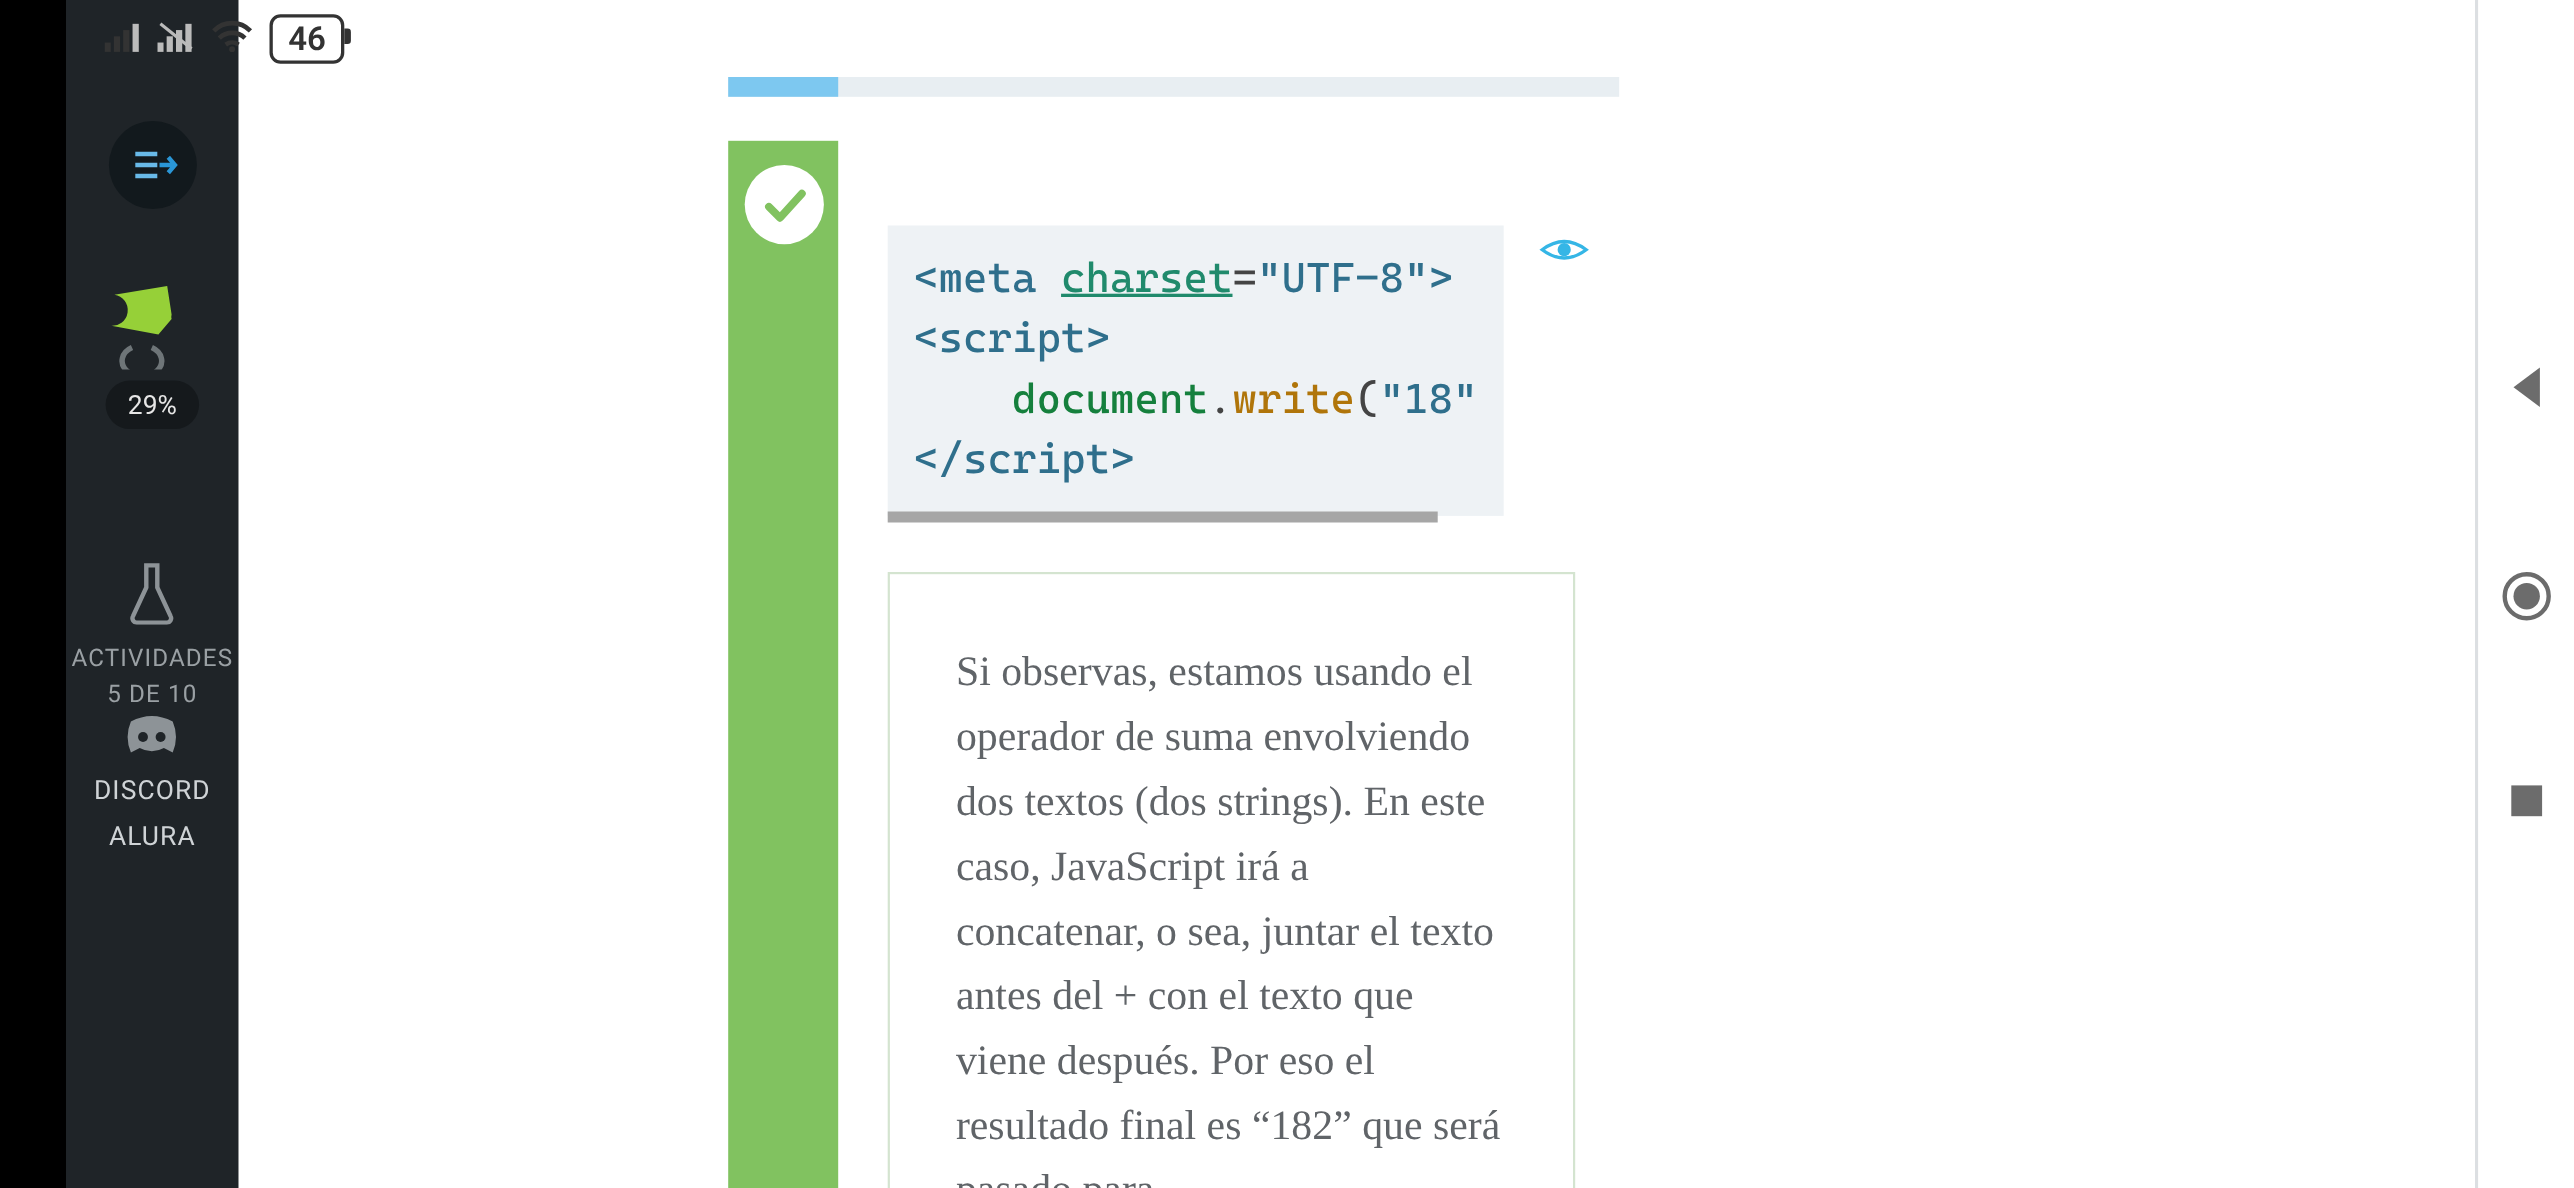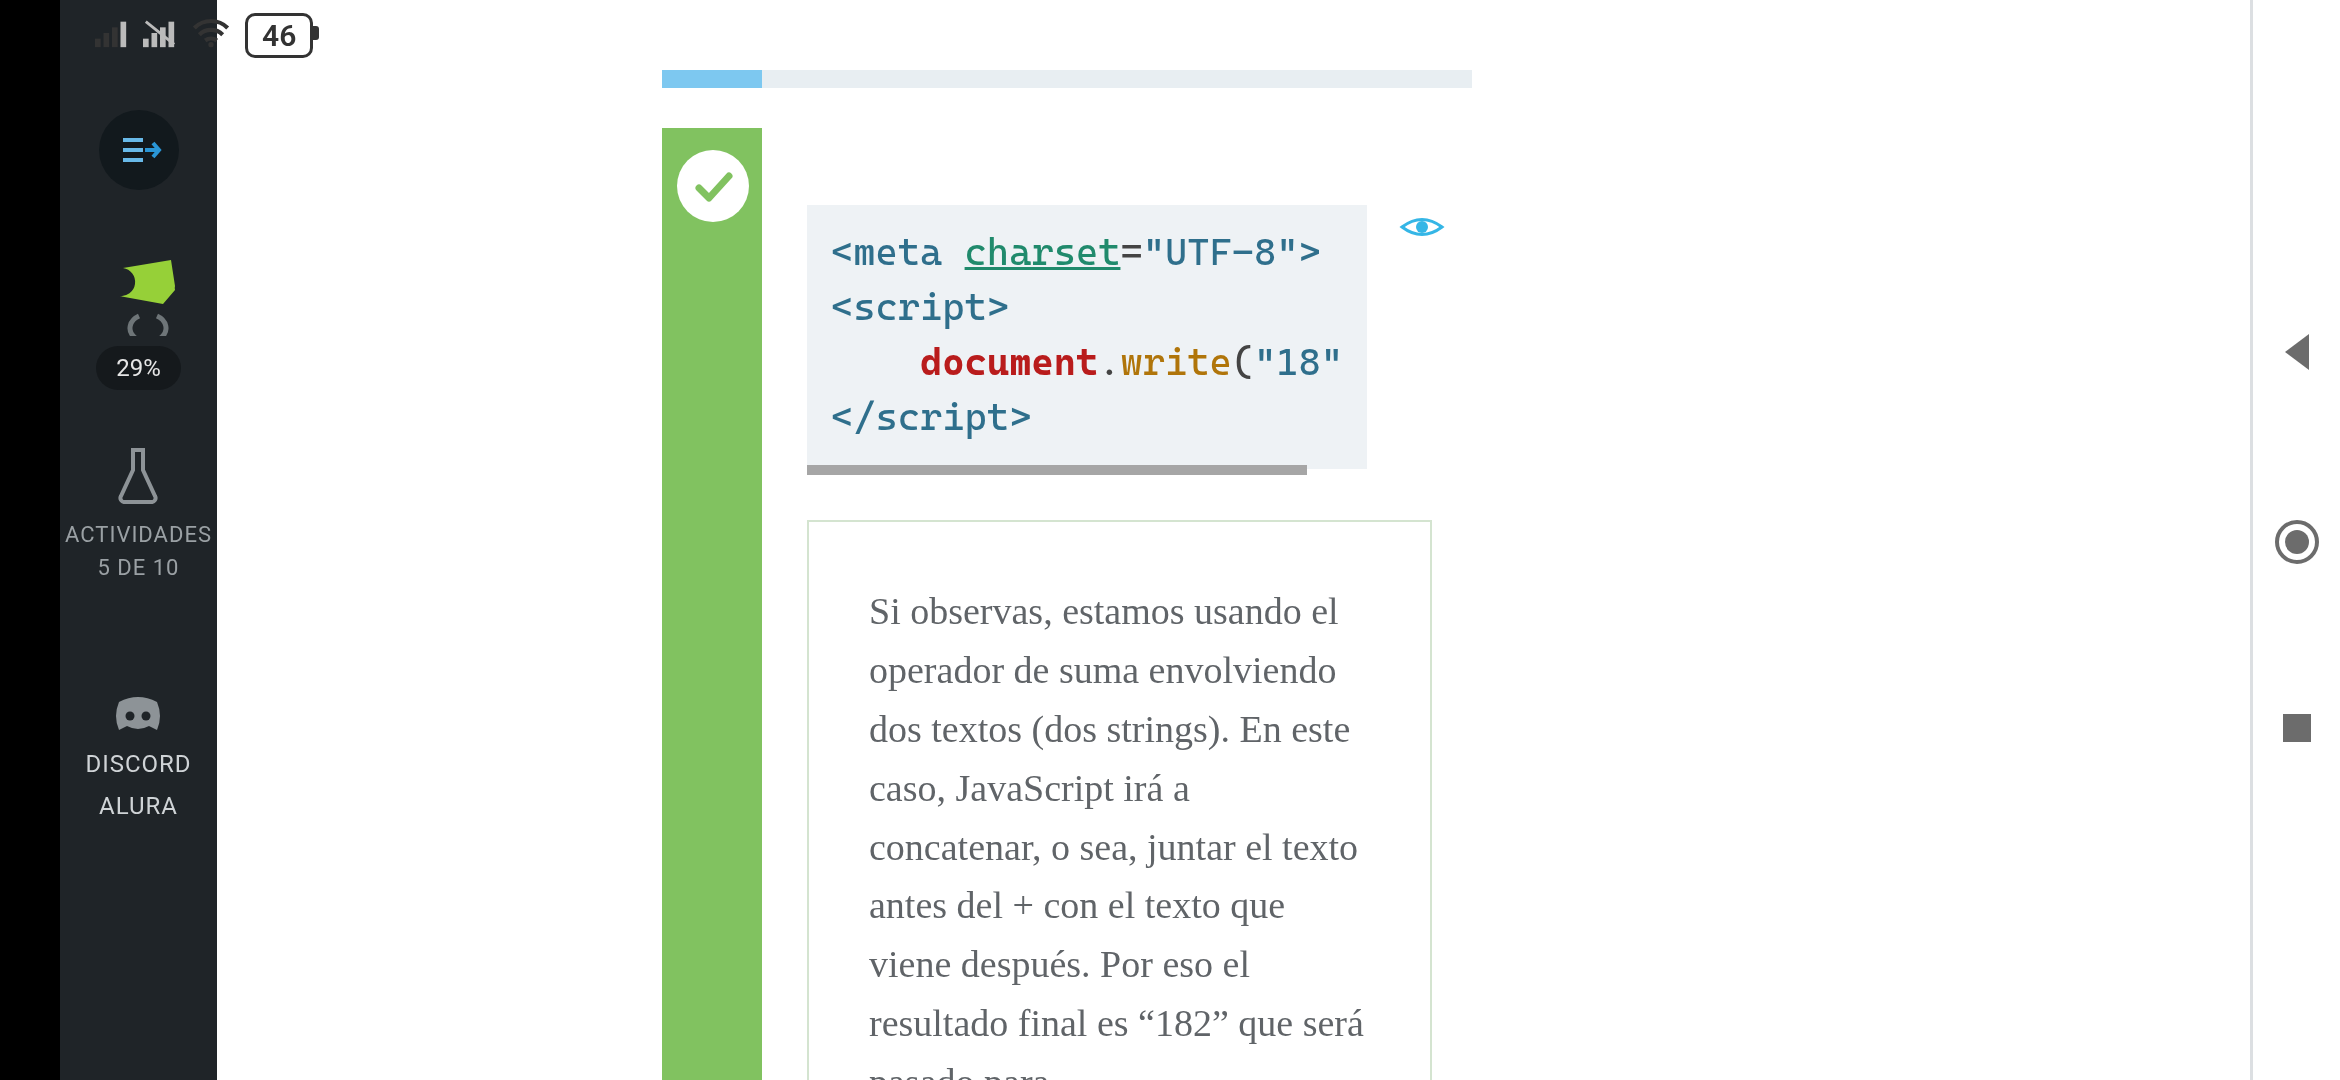--- a/index.html
+++ b/index.html
@@ -92,7 +92,7 @@
   justify-content: center;
   margin-bottom: 70px;
 }
-.sidebar .ticket-area { text-align:right; margin-bottom: 56px;}
+.sidebar .ticket-area { text-align:left; margin-bottom: 120px;}
 .ticket-icon { margin-bottom: 6px; }
 .progress-pill {
   background: #15191c;

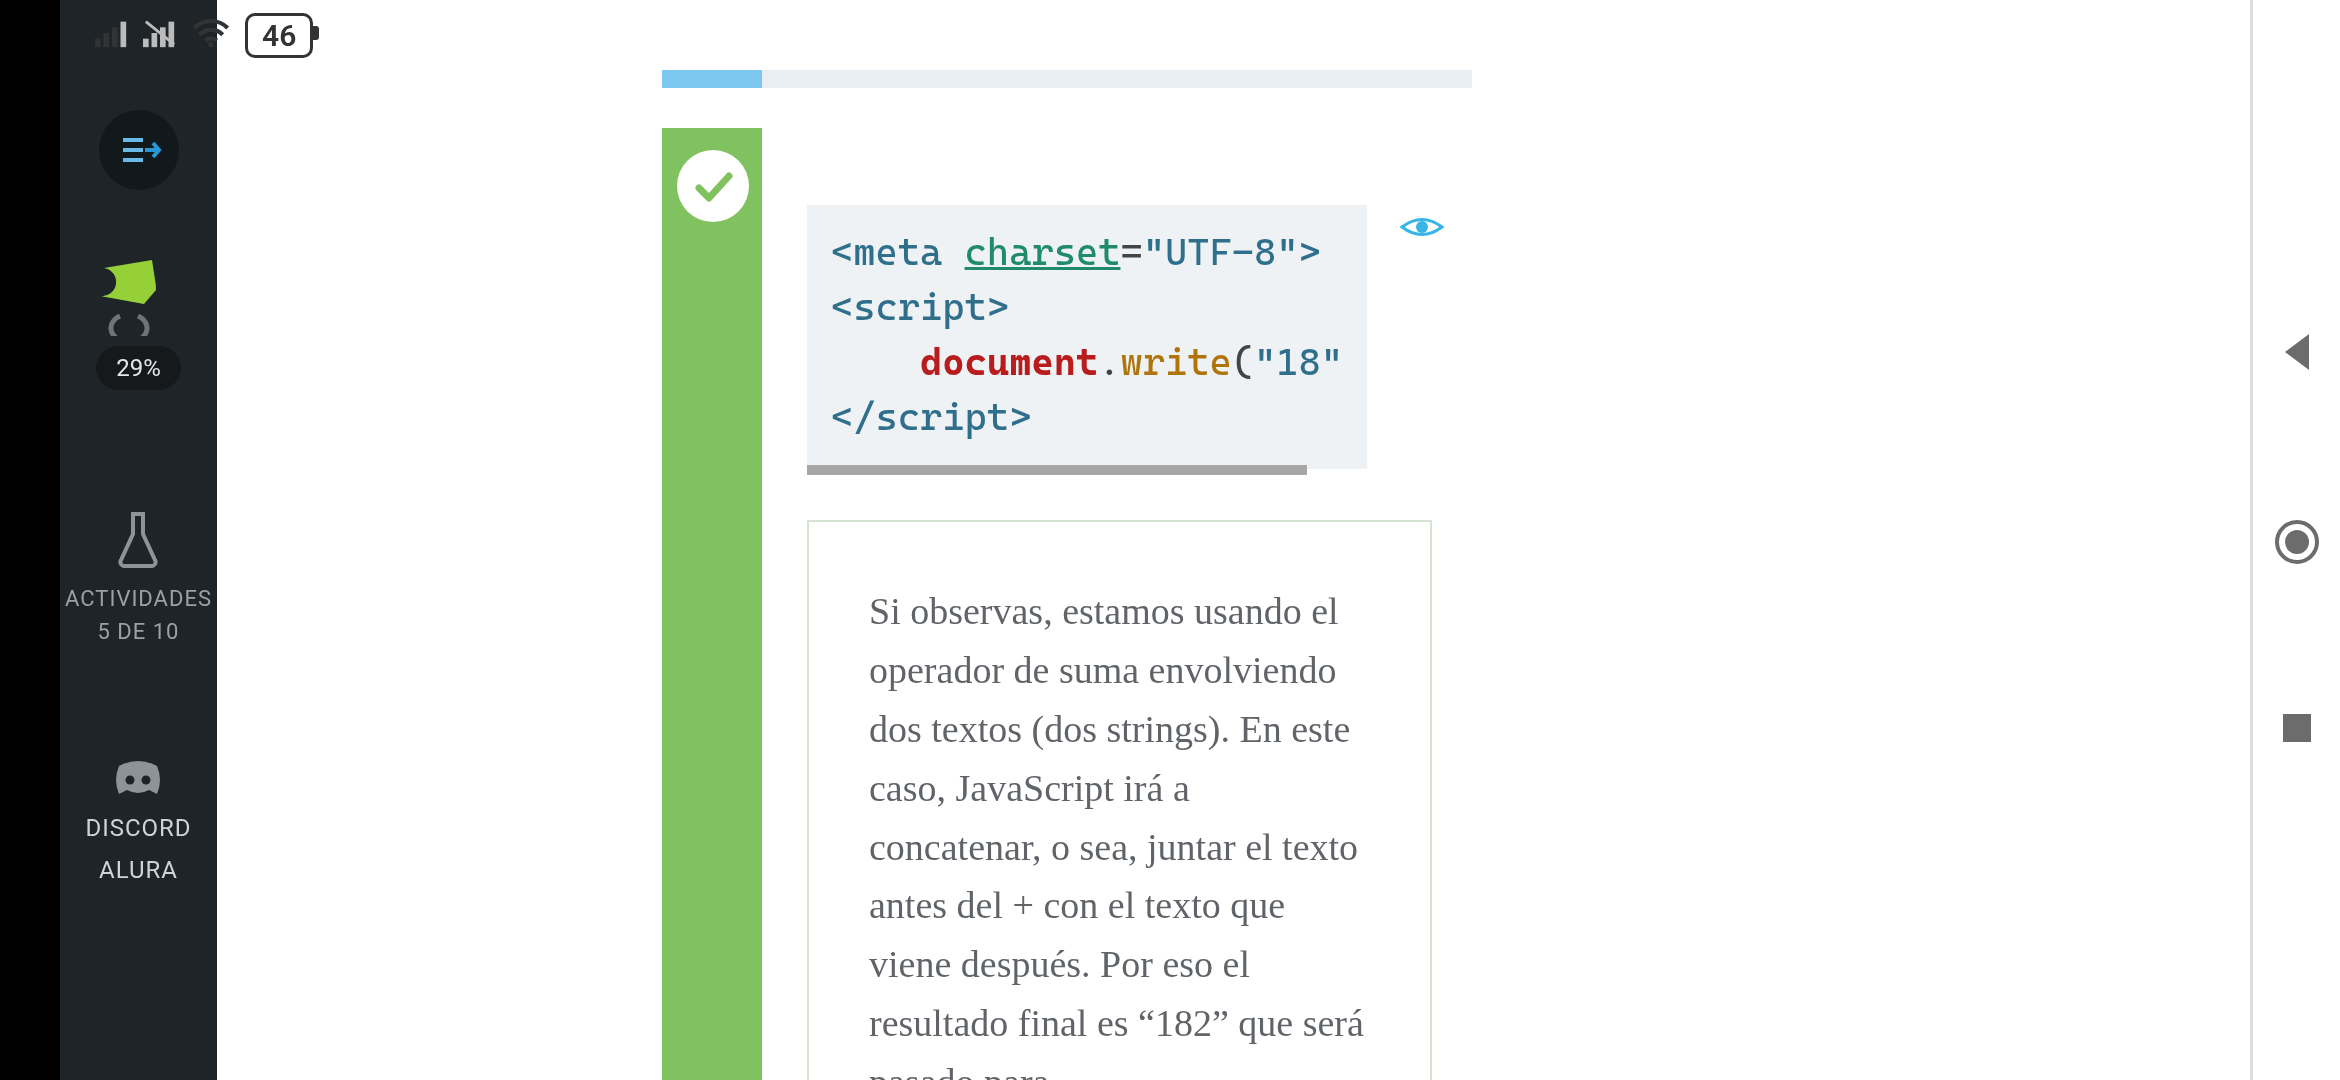--- a/index.html
+++ b/index.html
@@ -190,7 +190,7 @@
 .tok-tag   { color:#2f6f8c; }
 .tok-attr  { color:#208a6c;text-decoration:underline; }
 .tok-str   { color:#2f6f8c; }
-.tok-func  { color:#b91c1c;font-weight:bold; }
+.tok-func  { color:#15803d; }
 .tok-method{ color:#b0750a; }
 .tok-plain { color:#444; }
 .eye-icon {

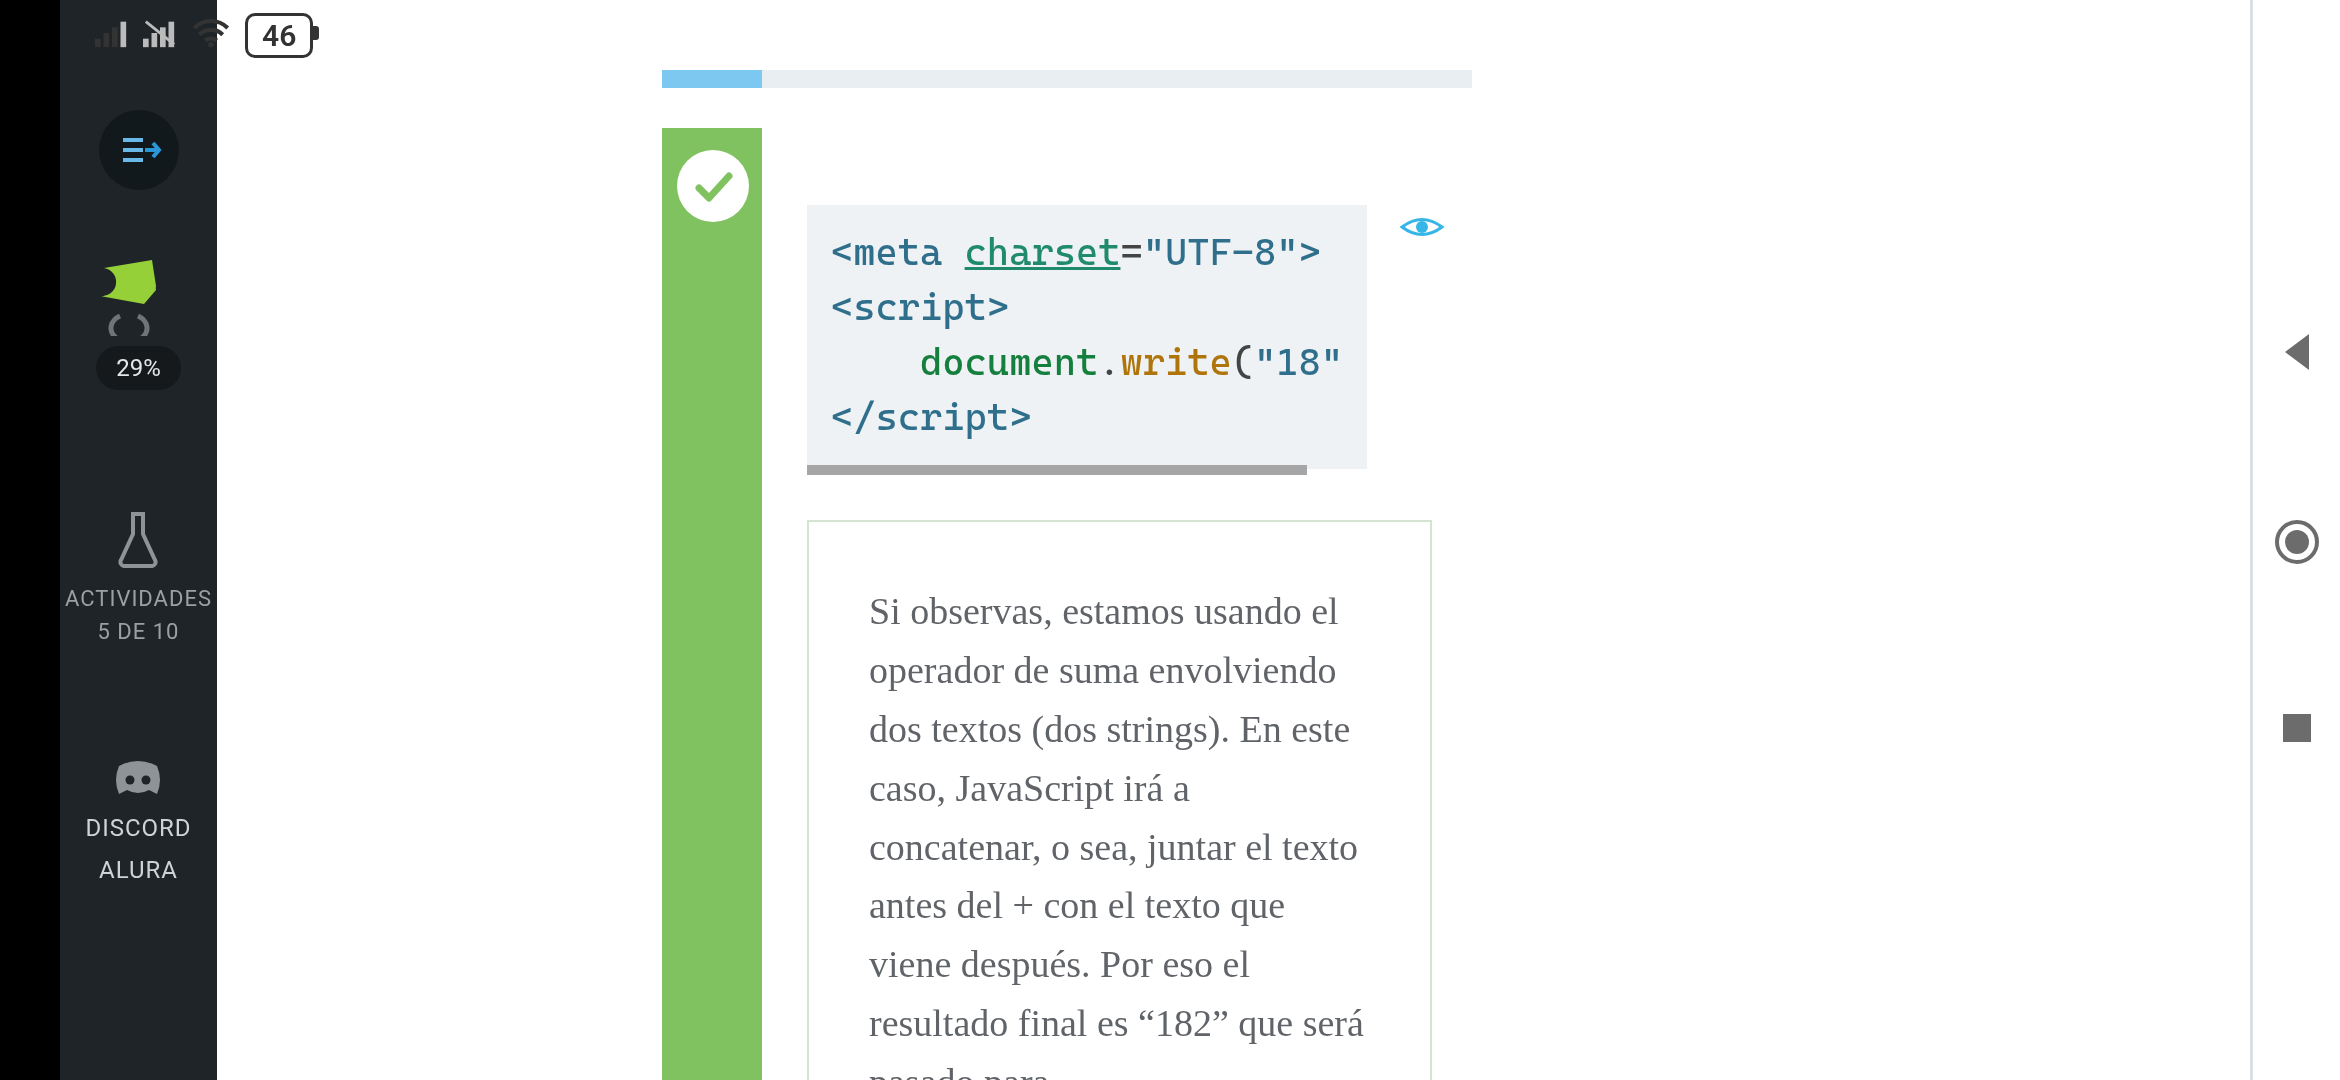--- a/index.html
+++ b/index.html
@@ -103,7 +103,6 @@
 }
 .activities {
   text-align: center;
-  margin-bottom: 110px;
 }
 .activities .flask { margin-bottom: 10px; }
 .activities .act-label,

